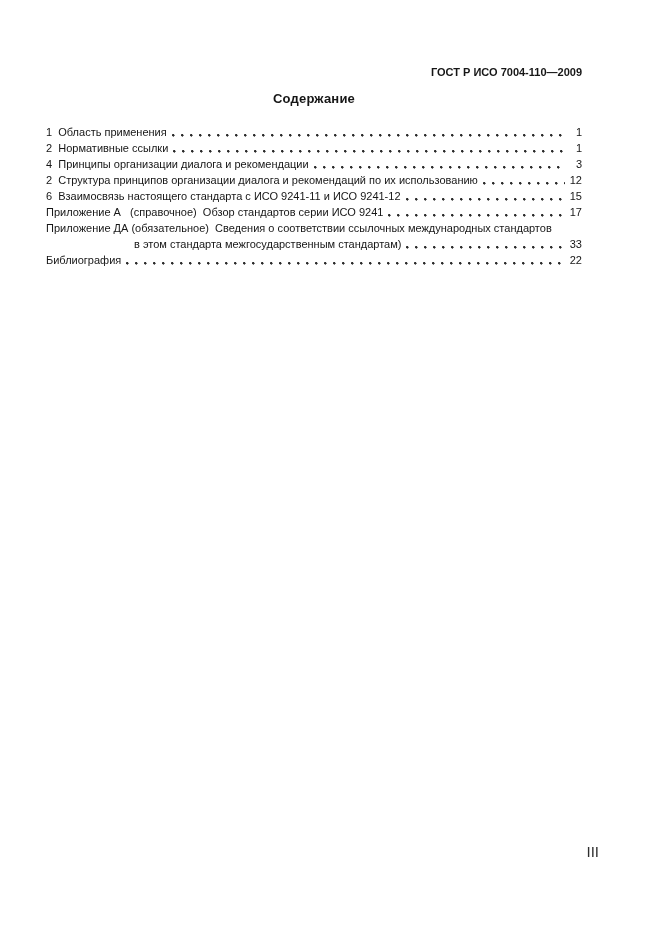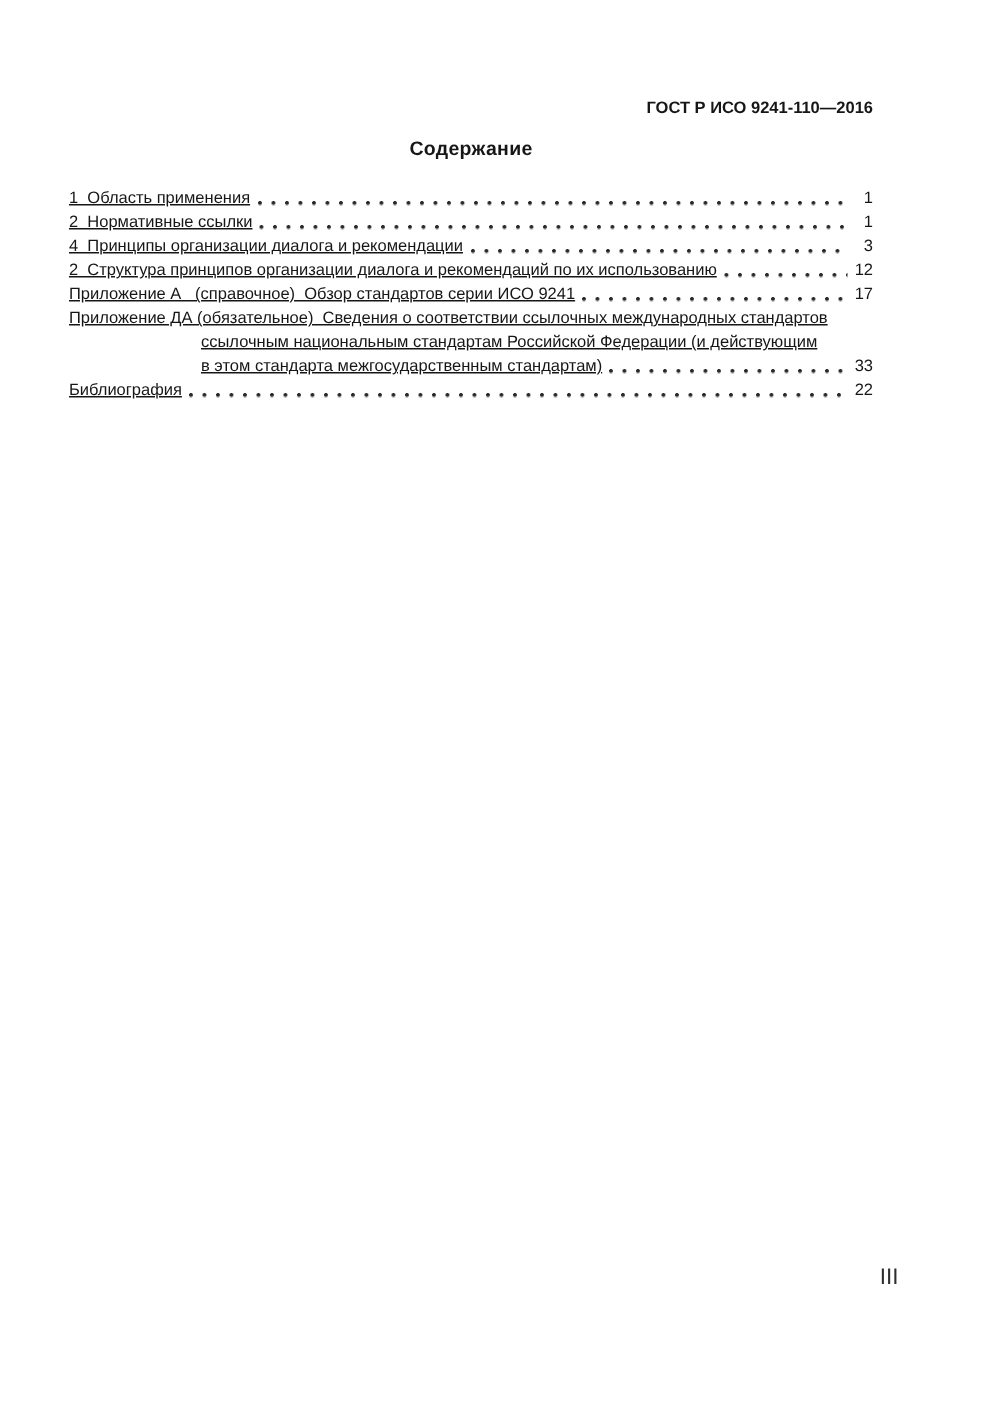--- a/index.html
+++ b/index.html
@@ -91,7 +91,7 @@
 
 <div class="page">
 
-  <div class="doc-header">ГОСТ Р ИСО 9241-110—2016</div>
+  <div class="doc-header">ГОСТ Р ИСО 7004-110—2009</div>
 
   <div class="doc-title">Содержание</div>
 

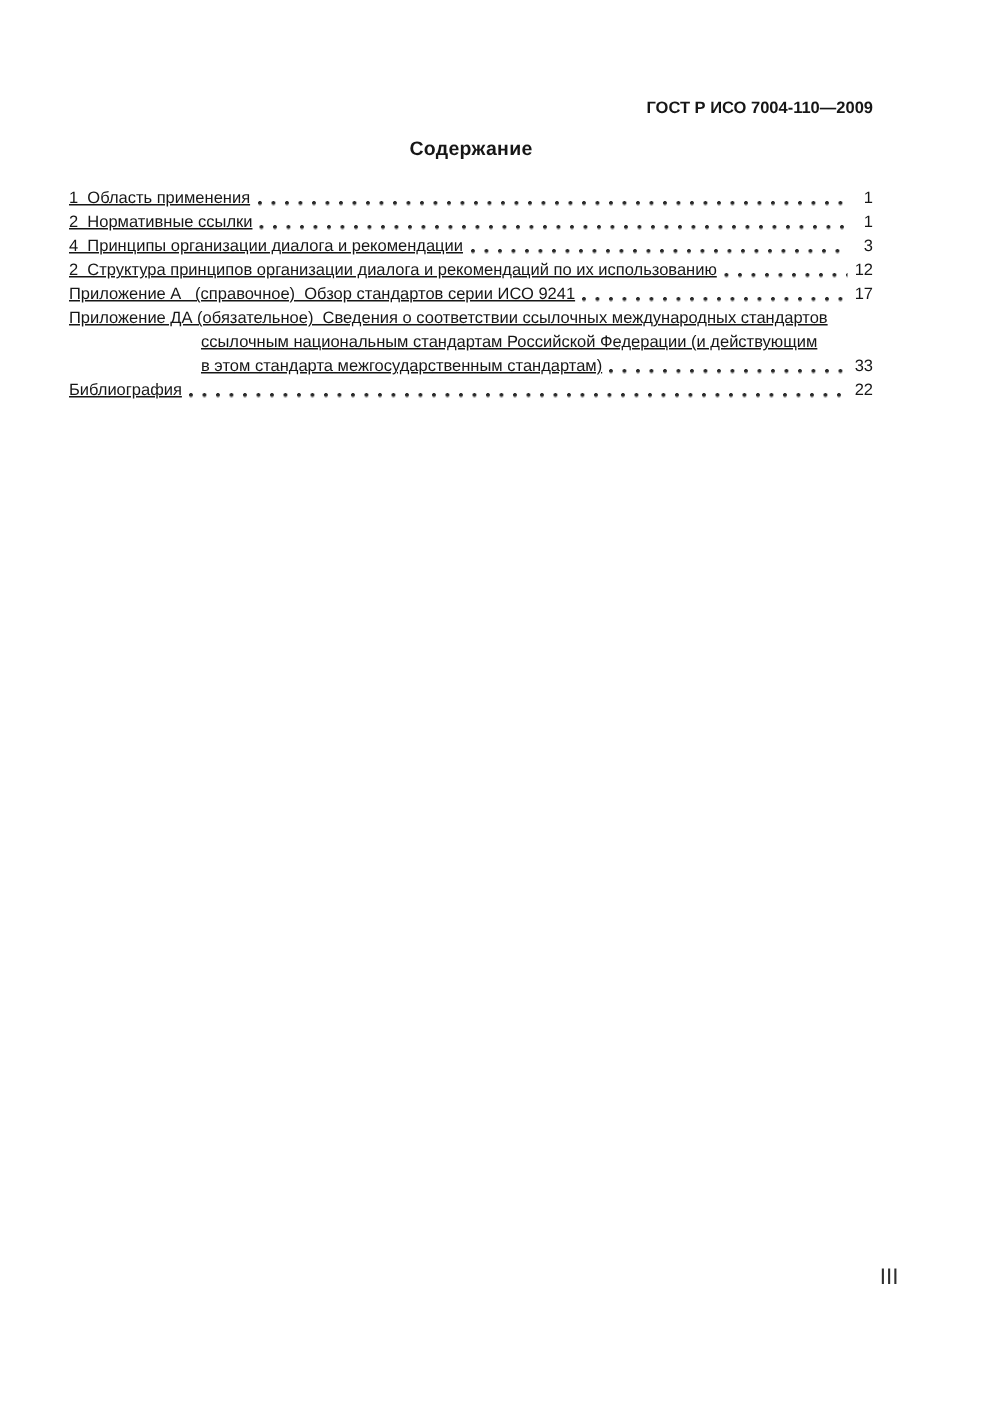--- a/index.html
+++ b/index.html
@@ -58,7 +58,6 @@
   .toc-text {
     white-space: pre;
     flex: 0 0 auto;
-    text-decoration: underline;
   }
   .leader {
     flex: 1 1 auto;

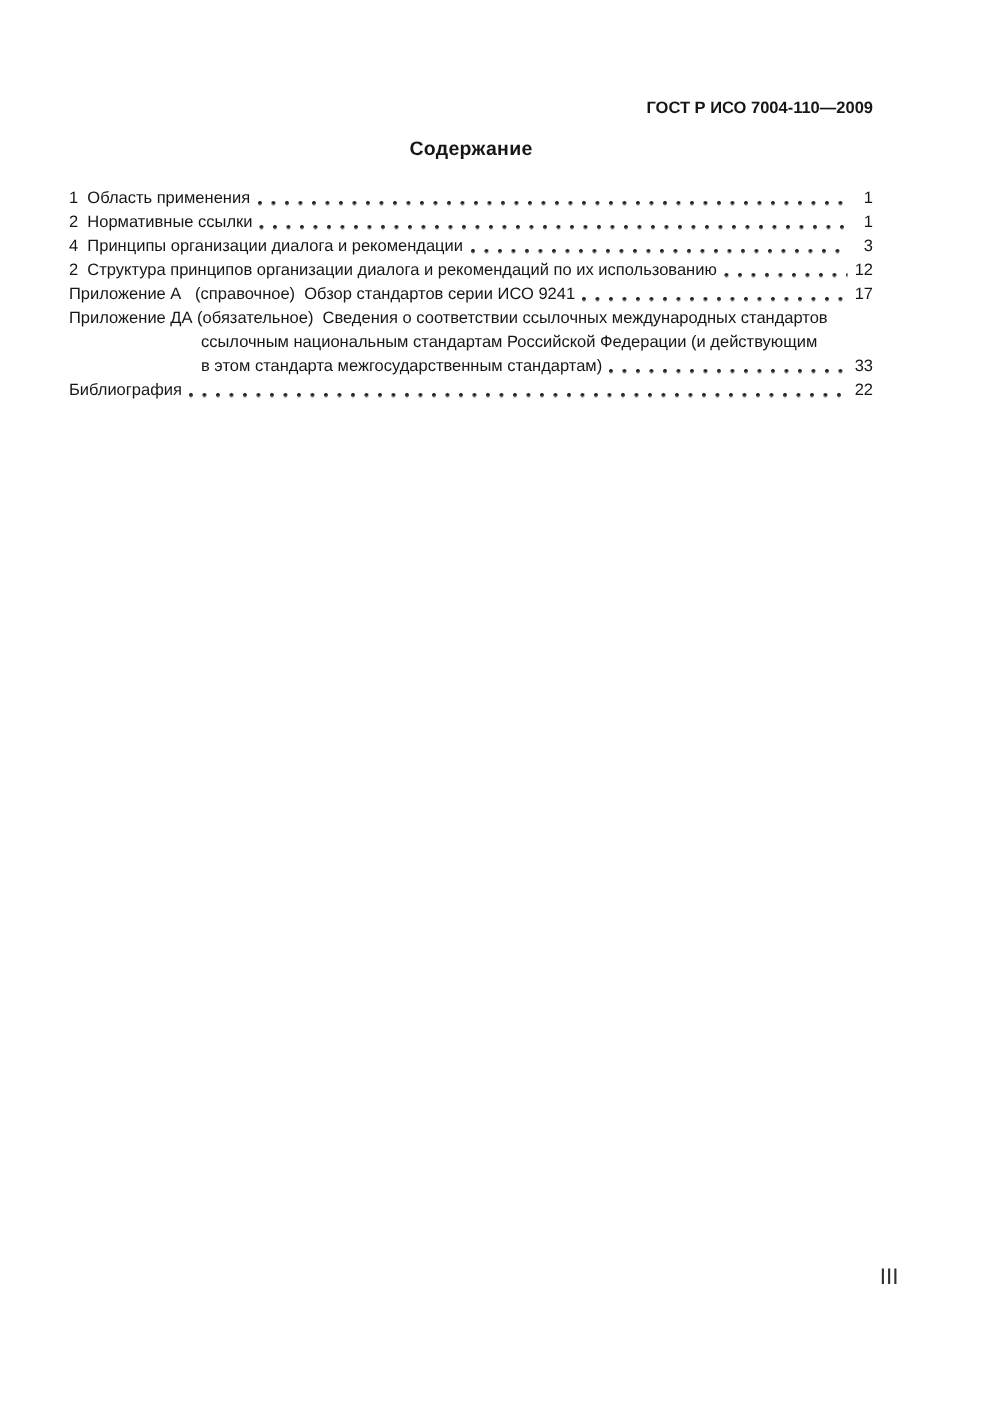--- a/index.html
+++ b/index.html
@@ -121,6 +121,11 @@
       <span class="toc-page">12</span>
     </div>
 
+    <div class="toc-row">
+      <span class="toc-text">6  Взаимосвязь настоящего стандарта с ИСО 9241-11 и ИСО 9241-12</span>
+      <span class="leader"></span>
+      <span class="toc-page">15</span>
+    </div>
 
     <div class="toc-row">
       <span class="toc-text">Приложение А   (справочное)  Обзор стандартов серии ИСО 9241</span>

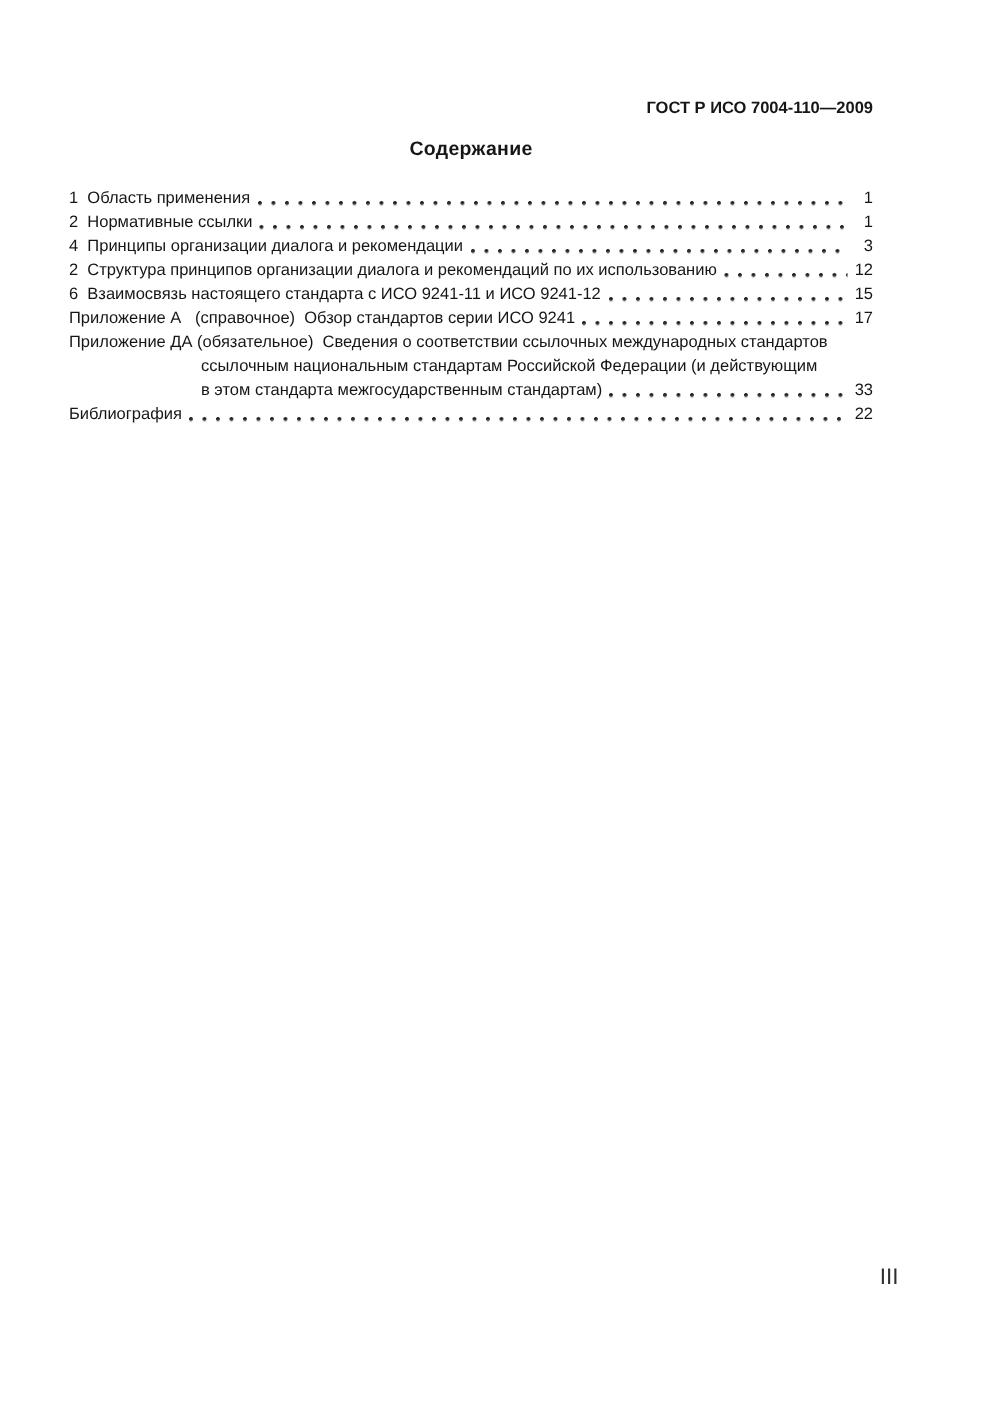--- a/index.html
+++ b/index.html
@@ -137,9 +137,6 @@
       <span class="toc-text">Приложение ДА (обязательное)  Сведения о соответствии ссылочных международных стандартов</span>
     </div>
 
-    <div class="toc-row indent">
-      <span class="toc-text">ссылочным национальным стандартам Российской Федерации (и действующим</span>
-    </div>
 
     <div class="toc-row indent">
       <span class="toc-text">в этом стандарта межгосударственным стандартам)</span>

